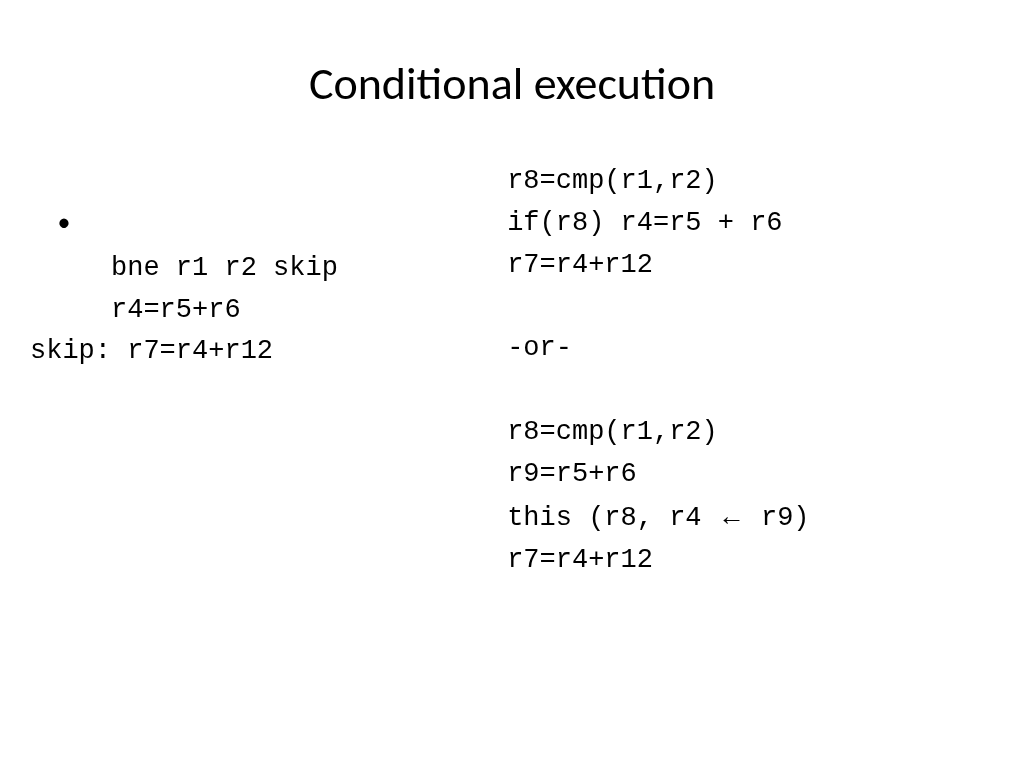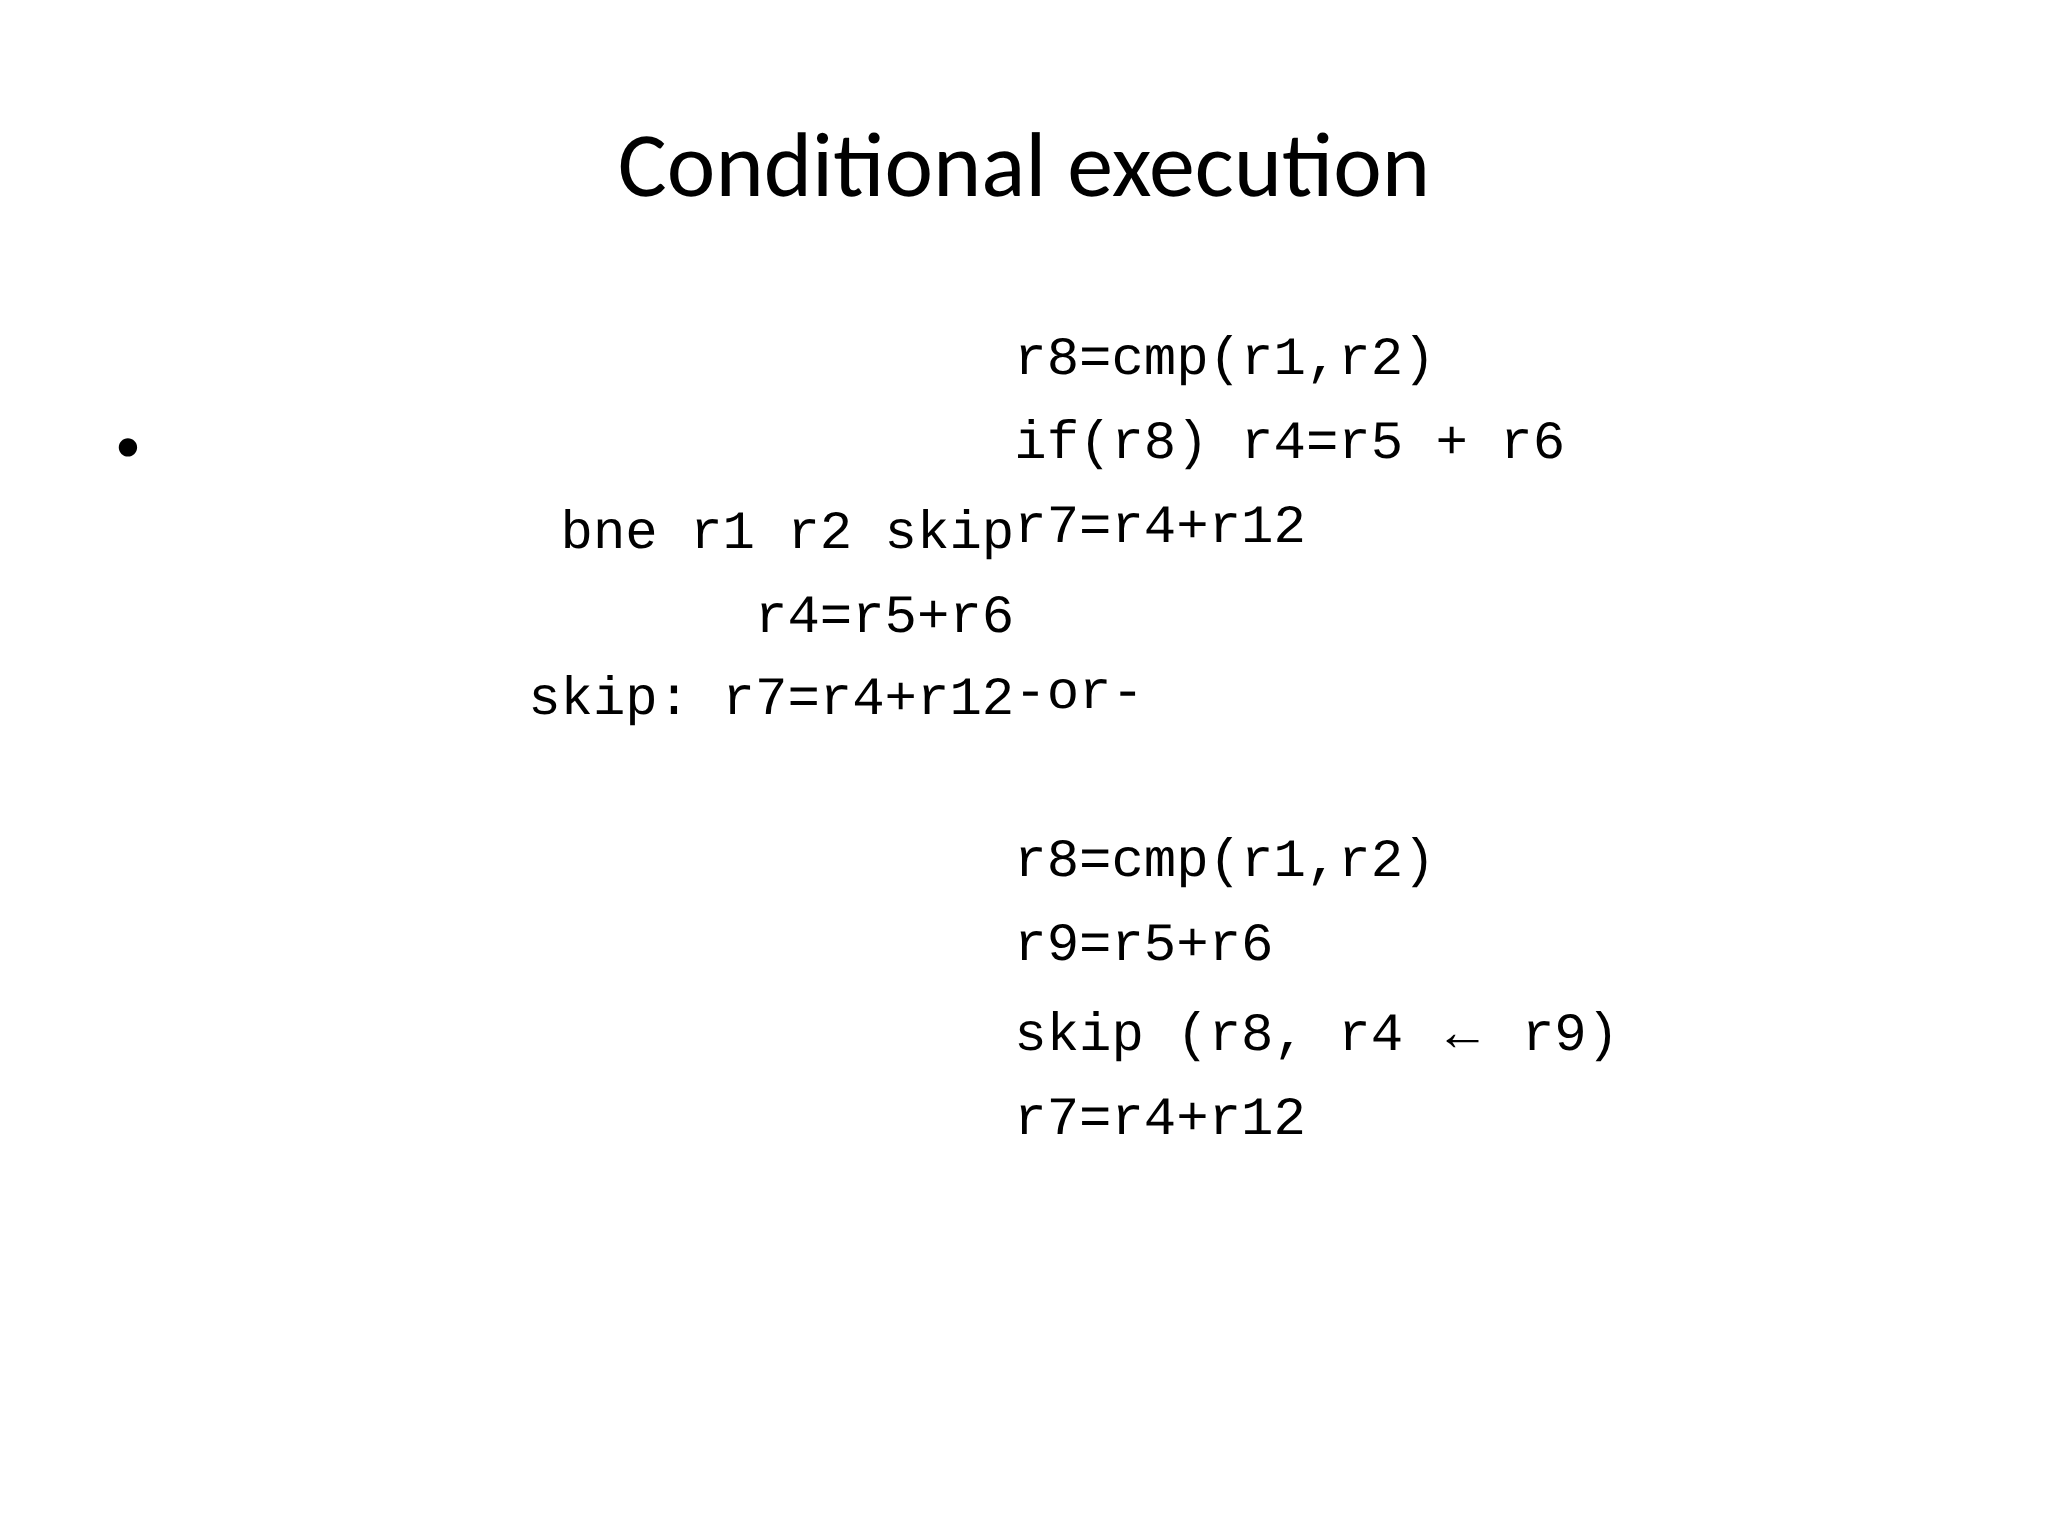--- a/index.html
+++ b/index.html
@@ -58,7 +58,6 @@
       line-height: 1.55;
       white-space: pre;
       margin-top: 0px;
-      text-align: right;
     }
     .code-right {
       font-family: "Courier New", Courier, monospace;

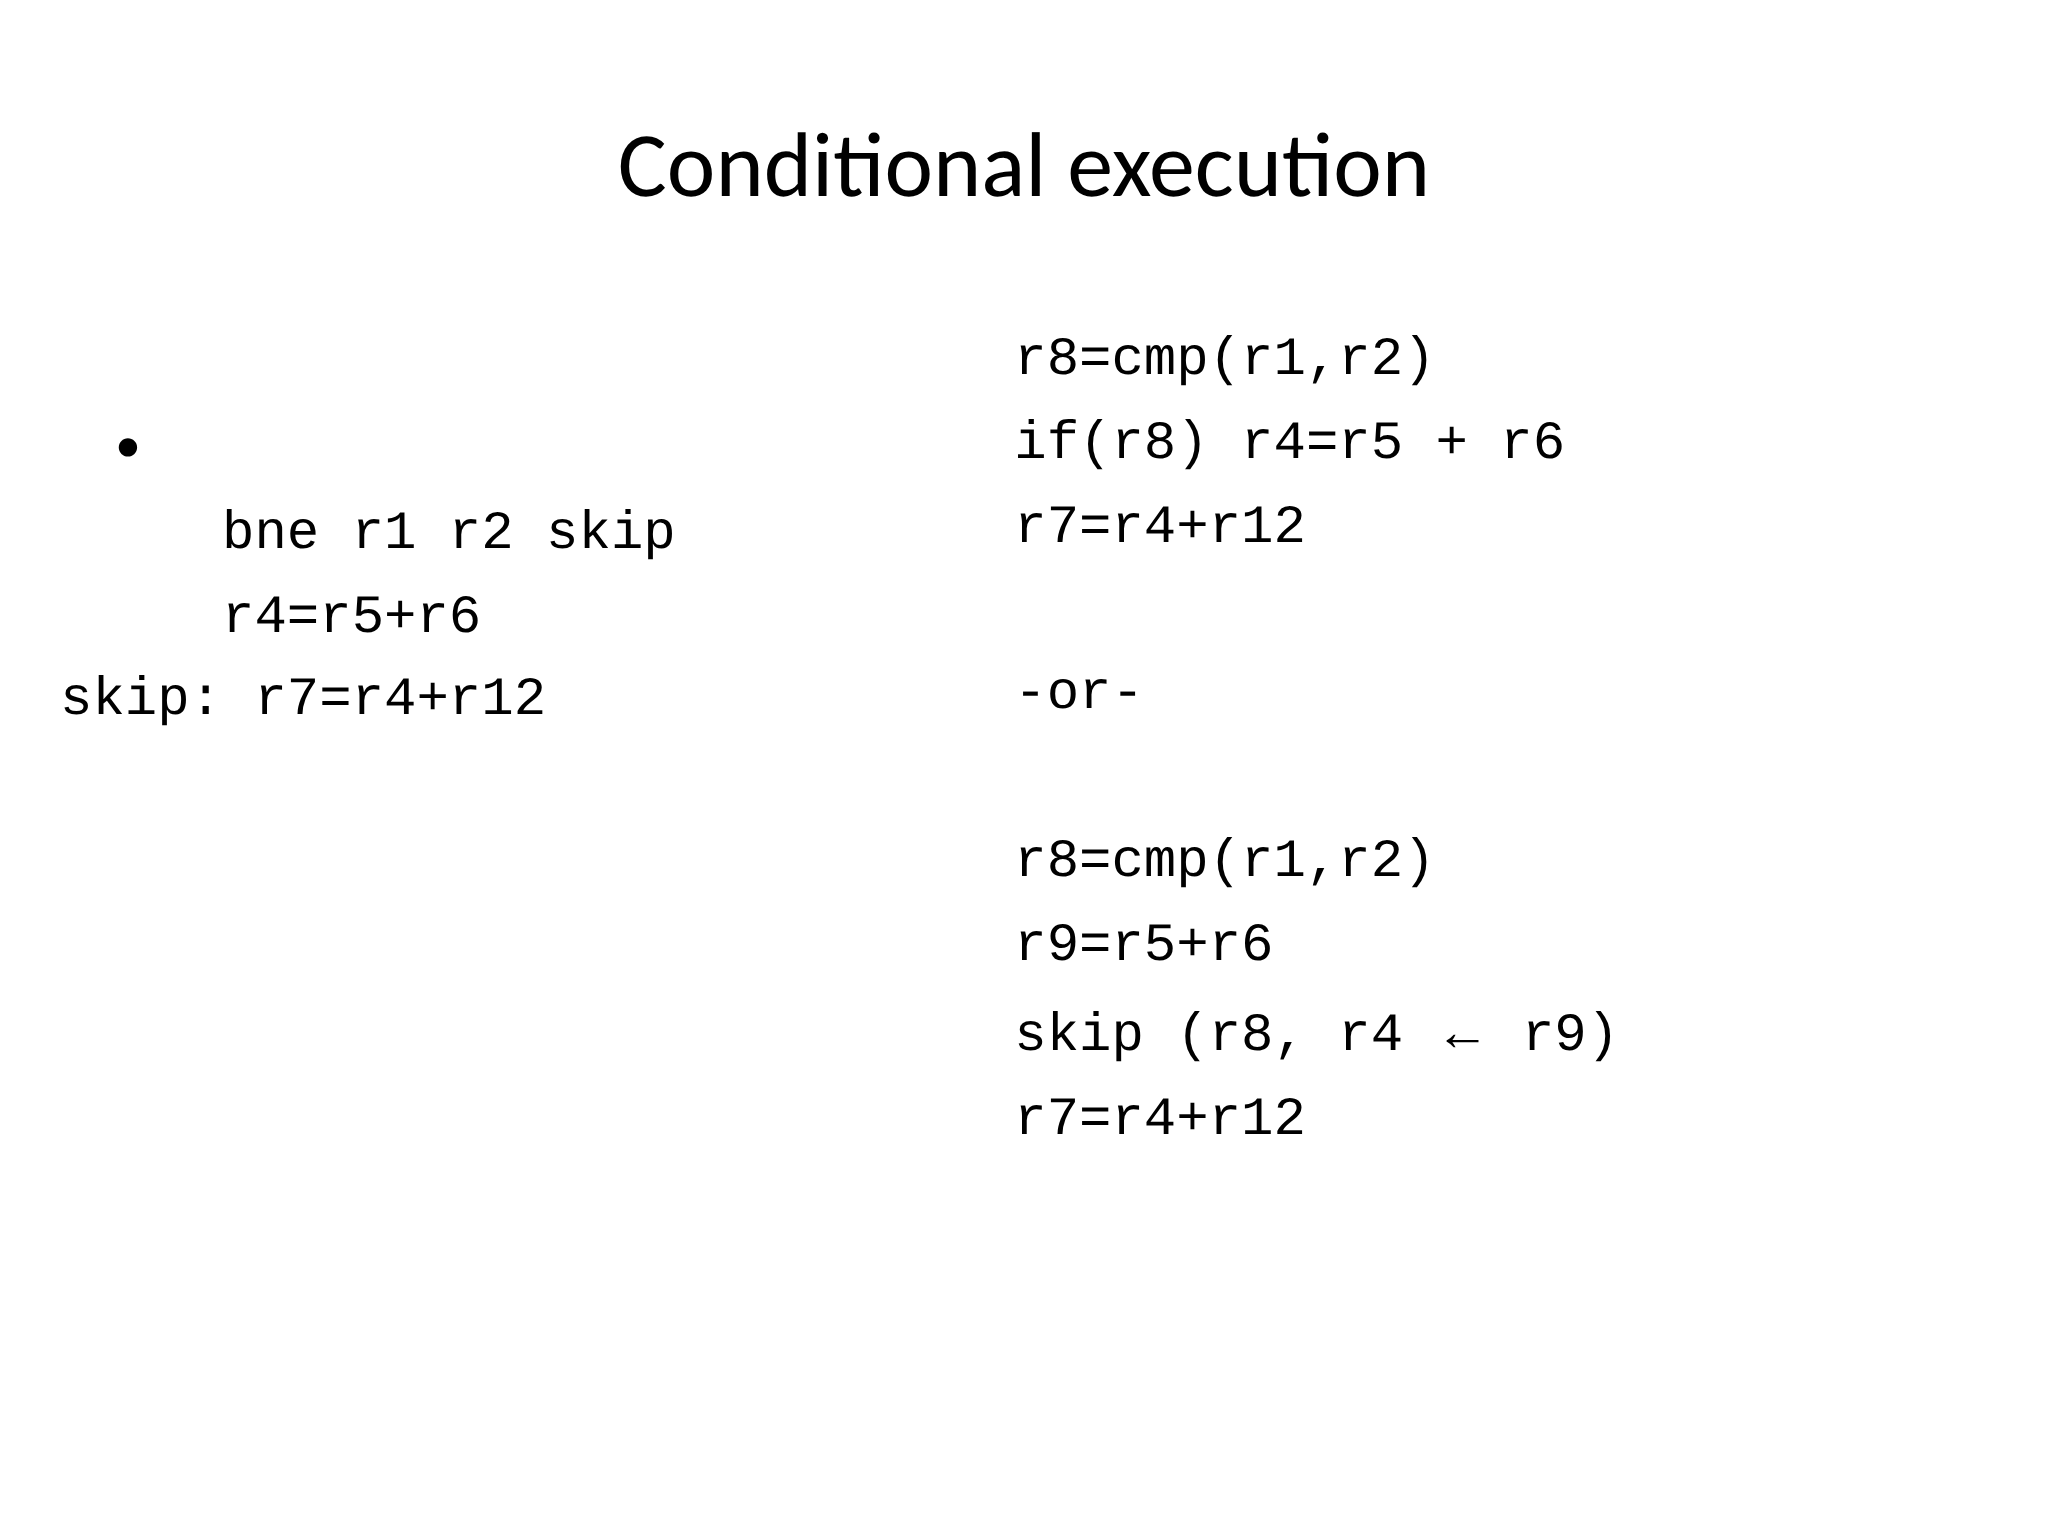--- a/index.html
+++ b/index.html
@@ -95,7 +95,7 @@
 
 <span>r8=cmp(r1,r2)</span>
 <span>r9=r5+r6</span>
-<span><span>skip (r8, r4 </span><span class="arrow">←</span><span> r9)</span></span>
+<span><span>this (r8, r4 </span><span class="arrow">←</span><span> r9)</span></span>
 <span>r7=r4+r12</span></div>
     </div>
   </div>

